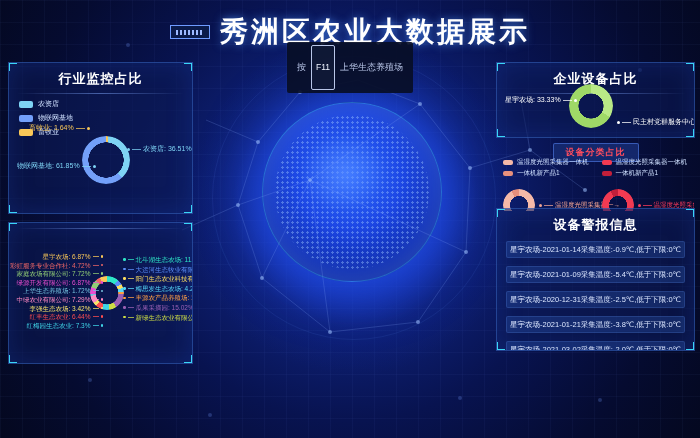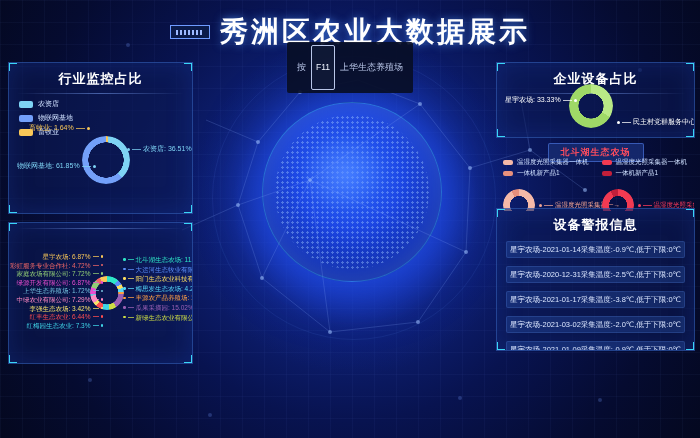--- a/index.html
+++ b/index.html
@@ -315,7 +315,7 @@
 
 <div class="panel p4 noborder">
   <div class="cat-header-wrap">
-    <span class="cat-header" style="color: rgb(255, 77, 94);">北斗湖生态农场</span>
+    <span class="cat-header" style="color: rgb(255, 77, 94);">设备分类占比</span>
   </div>
   <div class="cat-groups">
     <div class="cat-group">

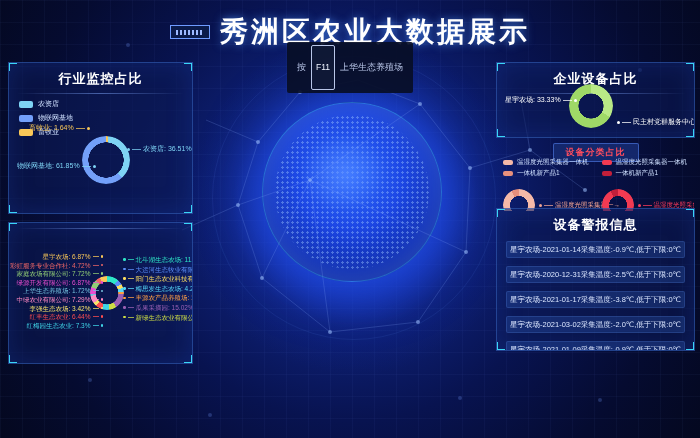--- a/index.html
+++ b/index.html
@@ -365,6 +365,7 @@
   <div class="panel-title">设备警报信息</div>
   <div class="alert-rows">
     <div class="alert-row">星宇农场-2021-01-14采集温度:-0.9℃,低于下限:0℃</div>
+    <div class="alert-row">星宇农场-2021-01-09采集温度:-5.4℃,低于下限:0℃</div>
     <div class="alert-row">星宇农场-2020-12-31采集温度:-2.5℃,低于下限:0℃</div>
     <div class="alert-row">星宇农场-2021-01-17采集温度:-3.8℃,低于下限:0℃</div>
     <div class="alert-row">星宇农场-2021-03-02采集温度:-2.0℃,低于下限:0℃</div>

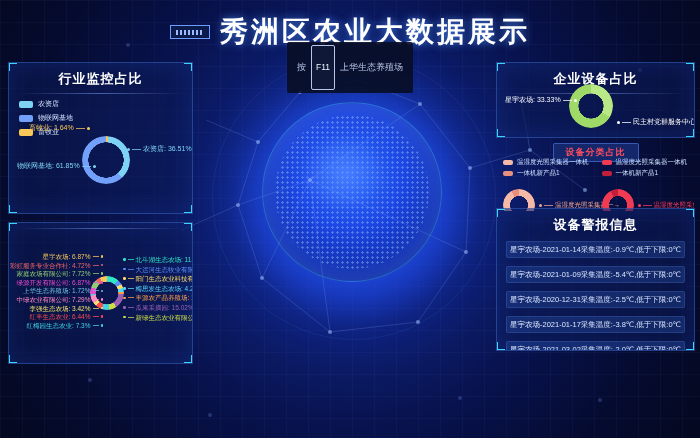--- a/index.html
+++ b/index.html
@@ -367,7 +367,7 @@
     <div class="alert-row">星宇农场-2021-01-14采集温度:-0.9℃,低于下限:0℃</div>
     <div class="alert-row">星宇农场-2021-01-09采集温度:-5.4℃,低于下限:0℃</div>
     <div class="alert-row">星宇农场-2020-12-31采集温度:-2.5℃,低于下限:0℃</div>
-    <div class="alert-row">星宇农场-2021-01-17采集温度:-3.8℃,低于下限:0℃</div>
+    <div class="alert-row">星宇农场-2021-01-21采集温度:-3.8℃,低于下限:0℃</div>
     <div class="alert-row">星宇农场-2021-03-02采集温度:-2.0℃,低于下限:0℃</div>
     <div class="alert-row">星宇农场-2021-01-09采集温度:-0.9℃,低于下限:0℃</div>
   </div>

